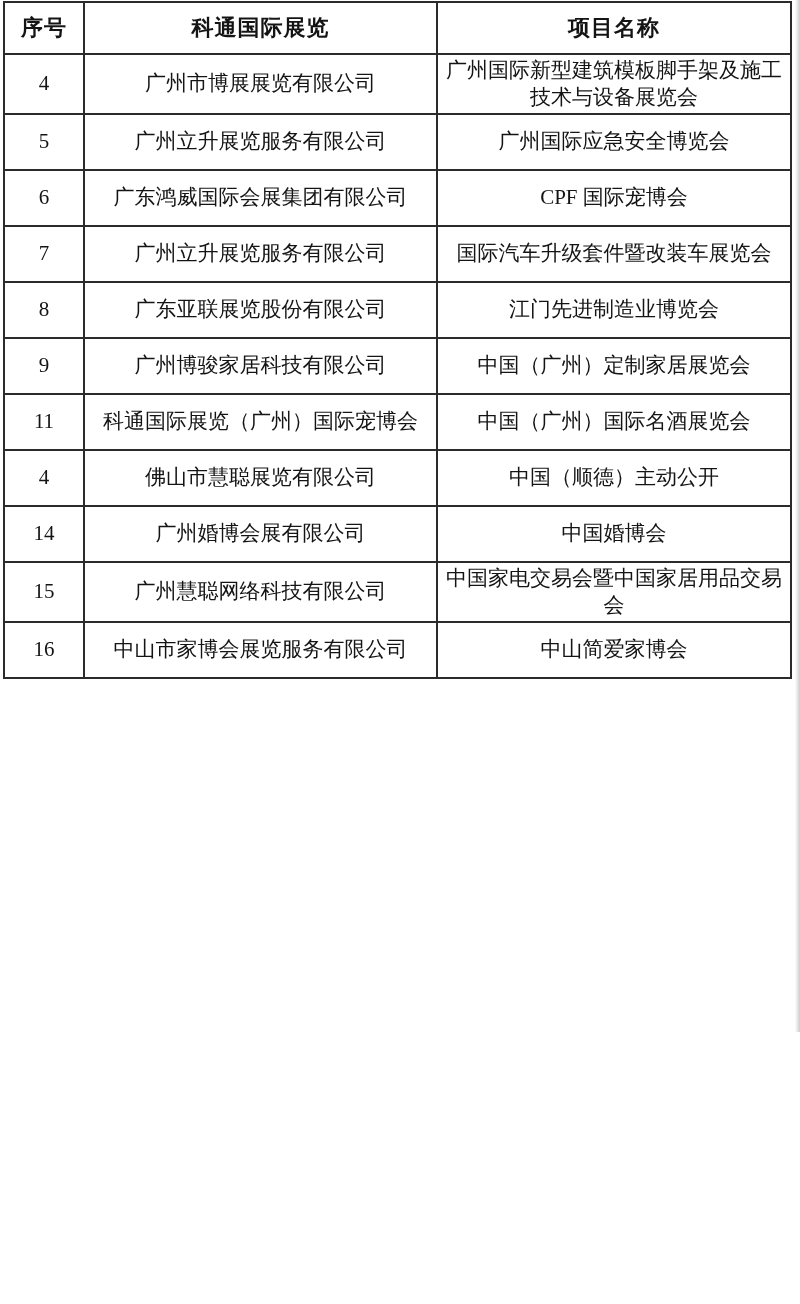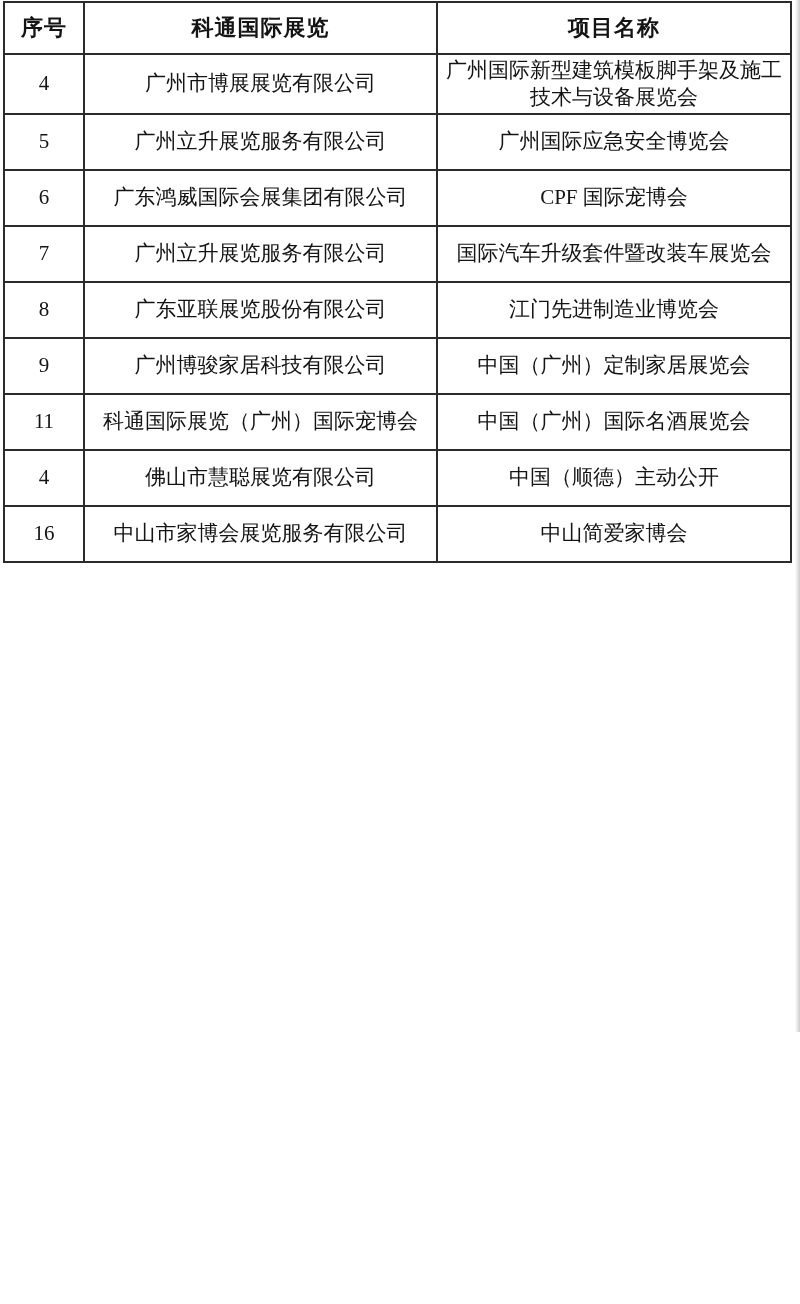--- a/index.html
+++ b/index.html
@@ -144,6 +144,11 @@
         <td class="cell-project">中国（顺德）主动公开</td>
       </tr>
         <tr>
+        <td class="cell-no">14</td>
+        <td class="cell-company">广州婚博会展有限公司</td>
+        <td class="cell-project">中国婚博会</td>
+      </tr>
+        <tr>
         <td class="cell-no">16</td>
         <td class="cell-company">中山市家博会展览服务有限公司</td>
         <td class="cell-project">中山简爱家博会</td>

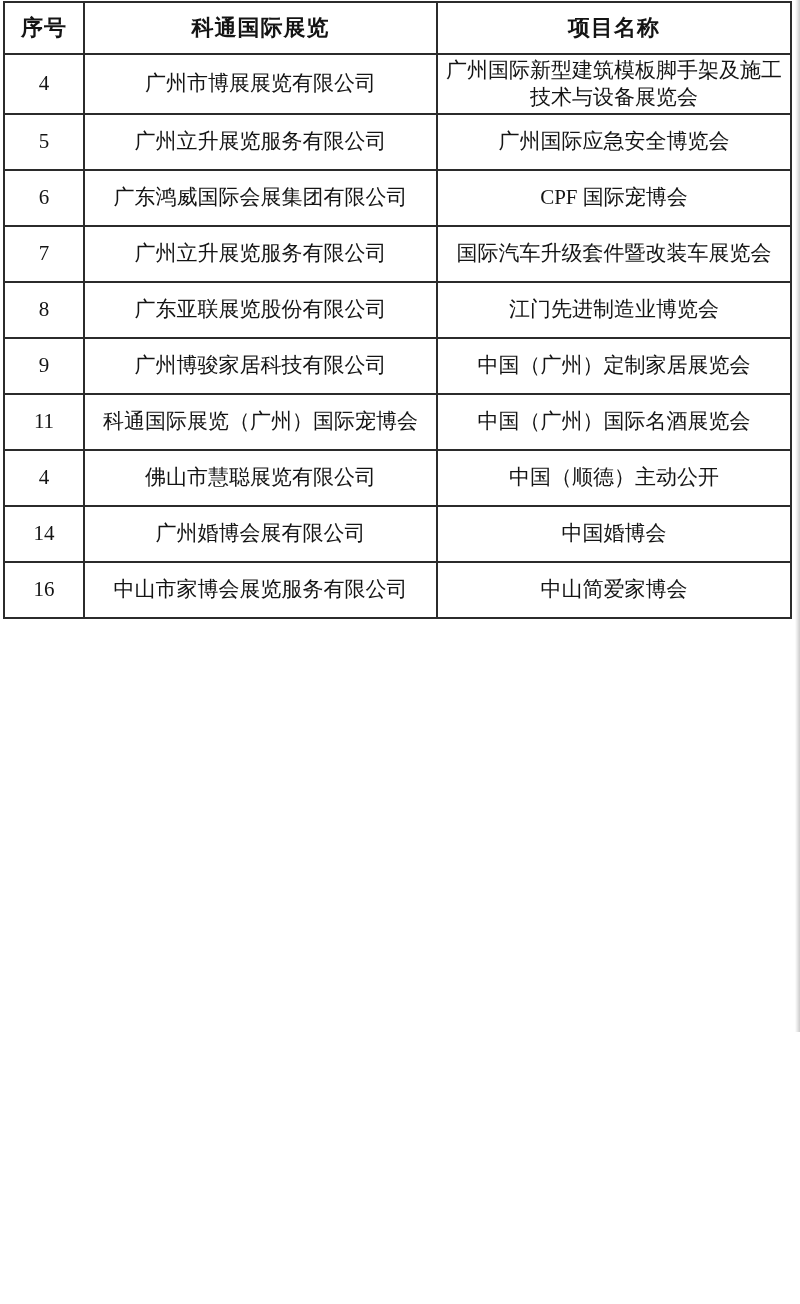--- a/index.html
+++ b/index.html
@@ -149,6 +149,11 @@
         <td class="cell-project">中国婚博会</td>
       </tr>
         <tr>
+        <td class="cell-no">15</td>
+        <td class="cell-company">广州慧聪网络科技有限公司</td>
+        <td class="cell-project">中国家电交易会暨中国家居用品交易会</td>
+      </tr>
+        <tr>
         <td class="cell-no">16</td>
         <td class="cell-company">中山市家博会展览服务有限公司</td>
         <td class="cell-project">中山简爱家博会</td>

